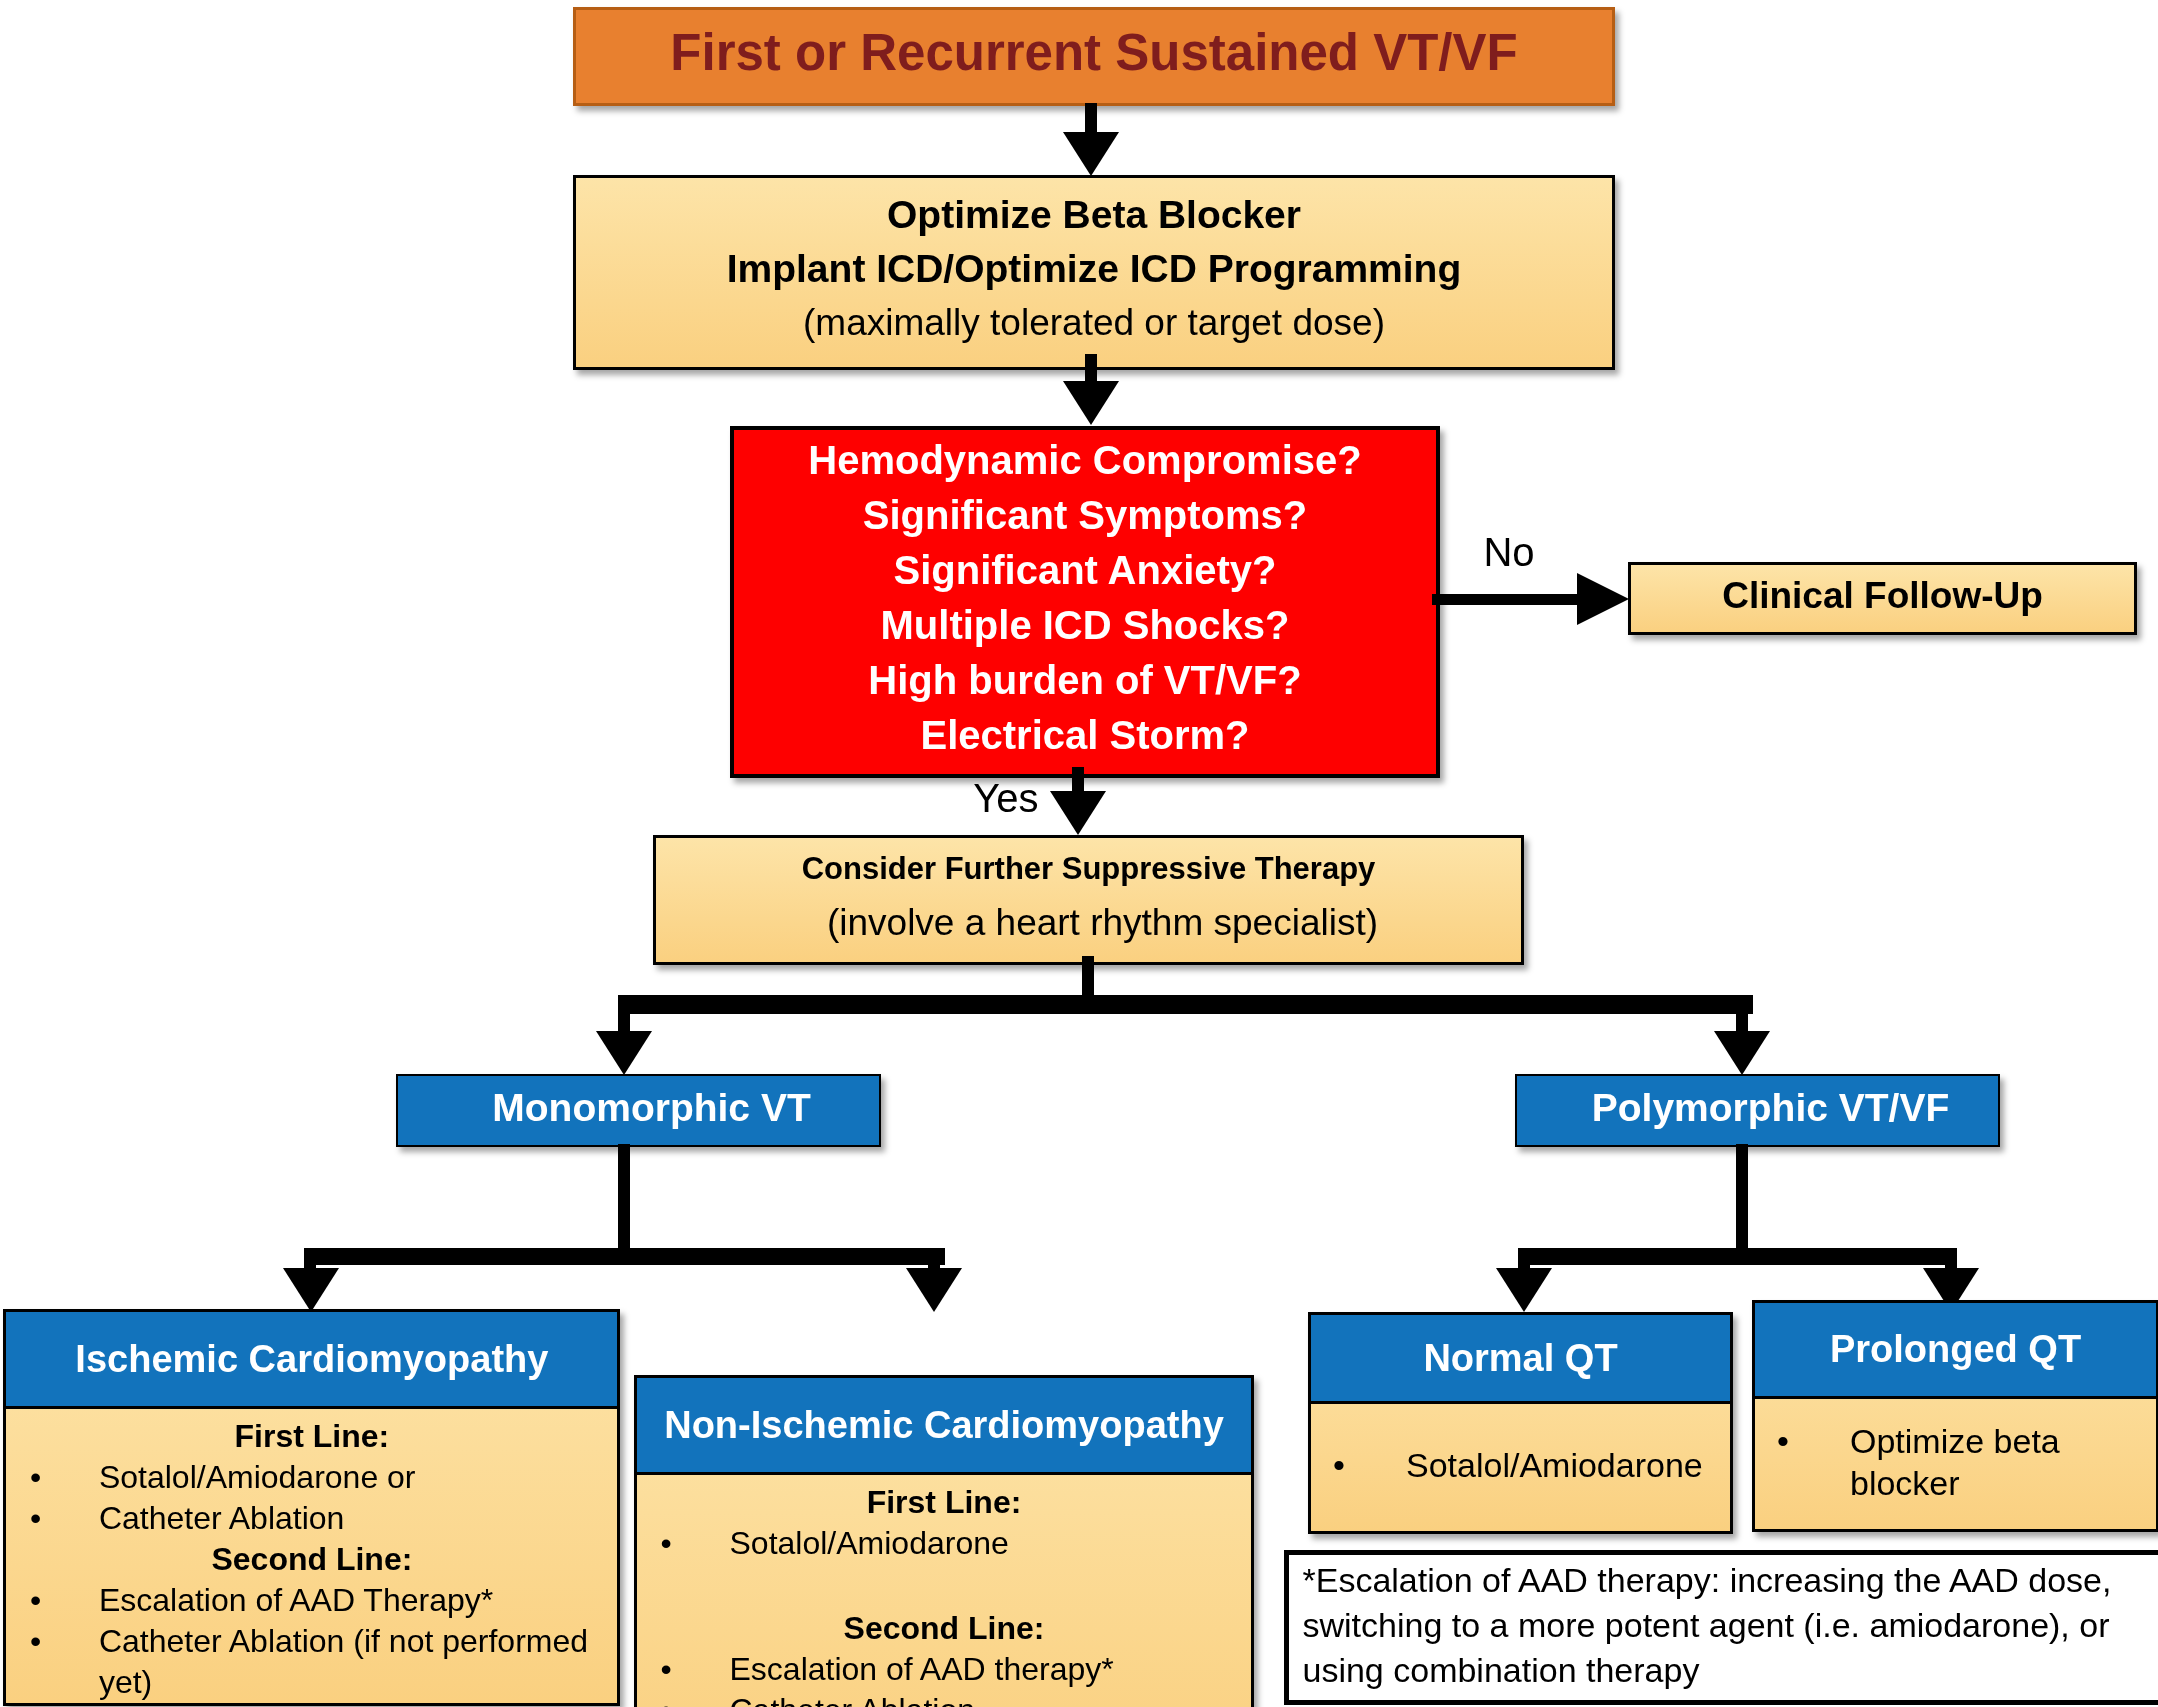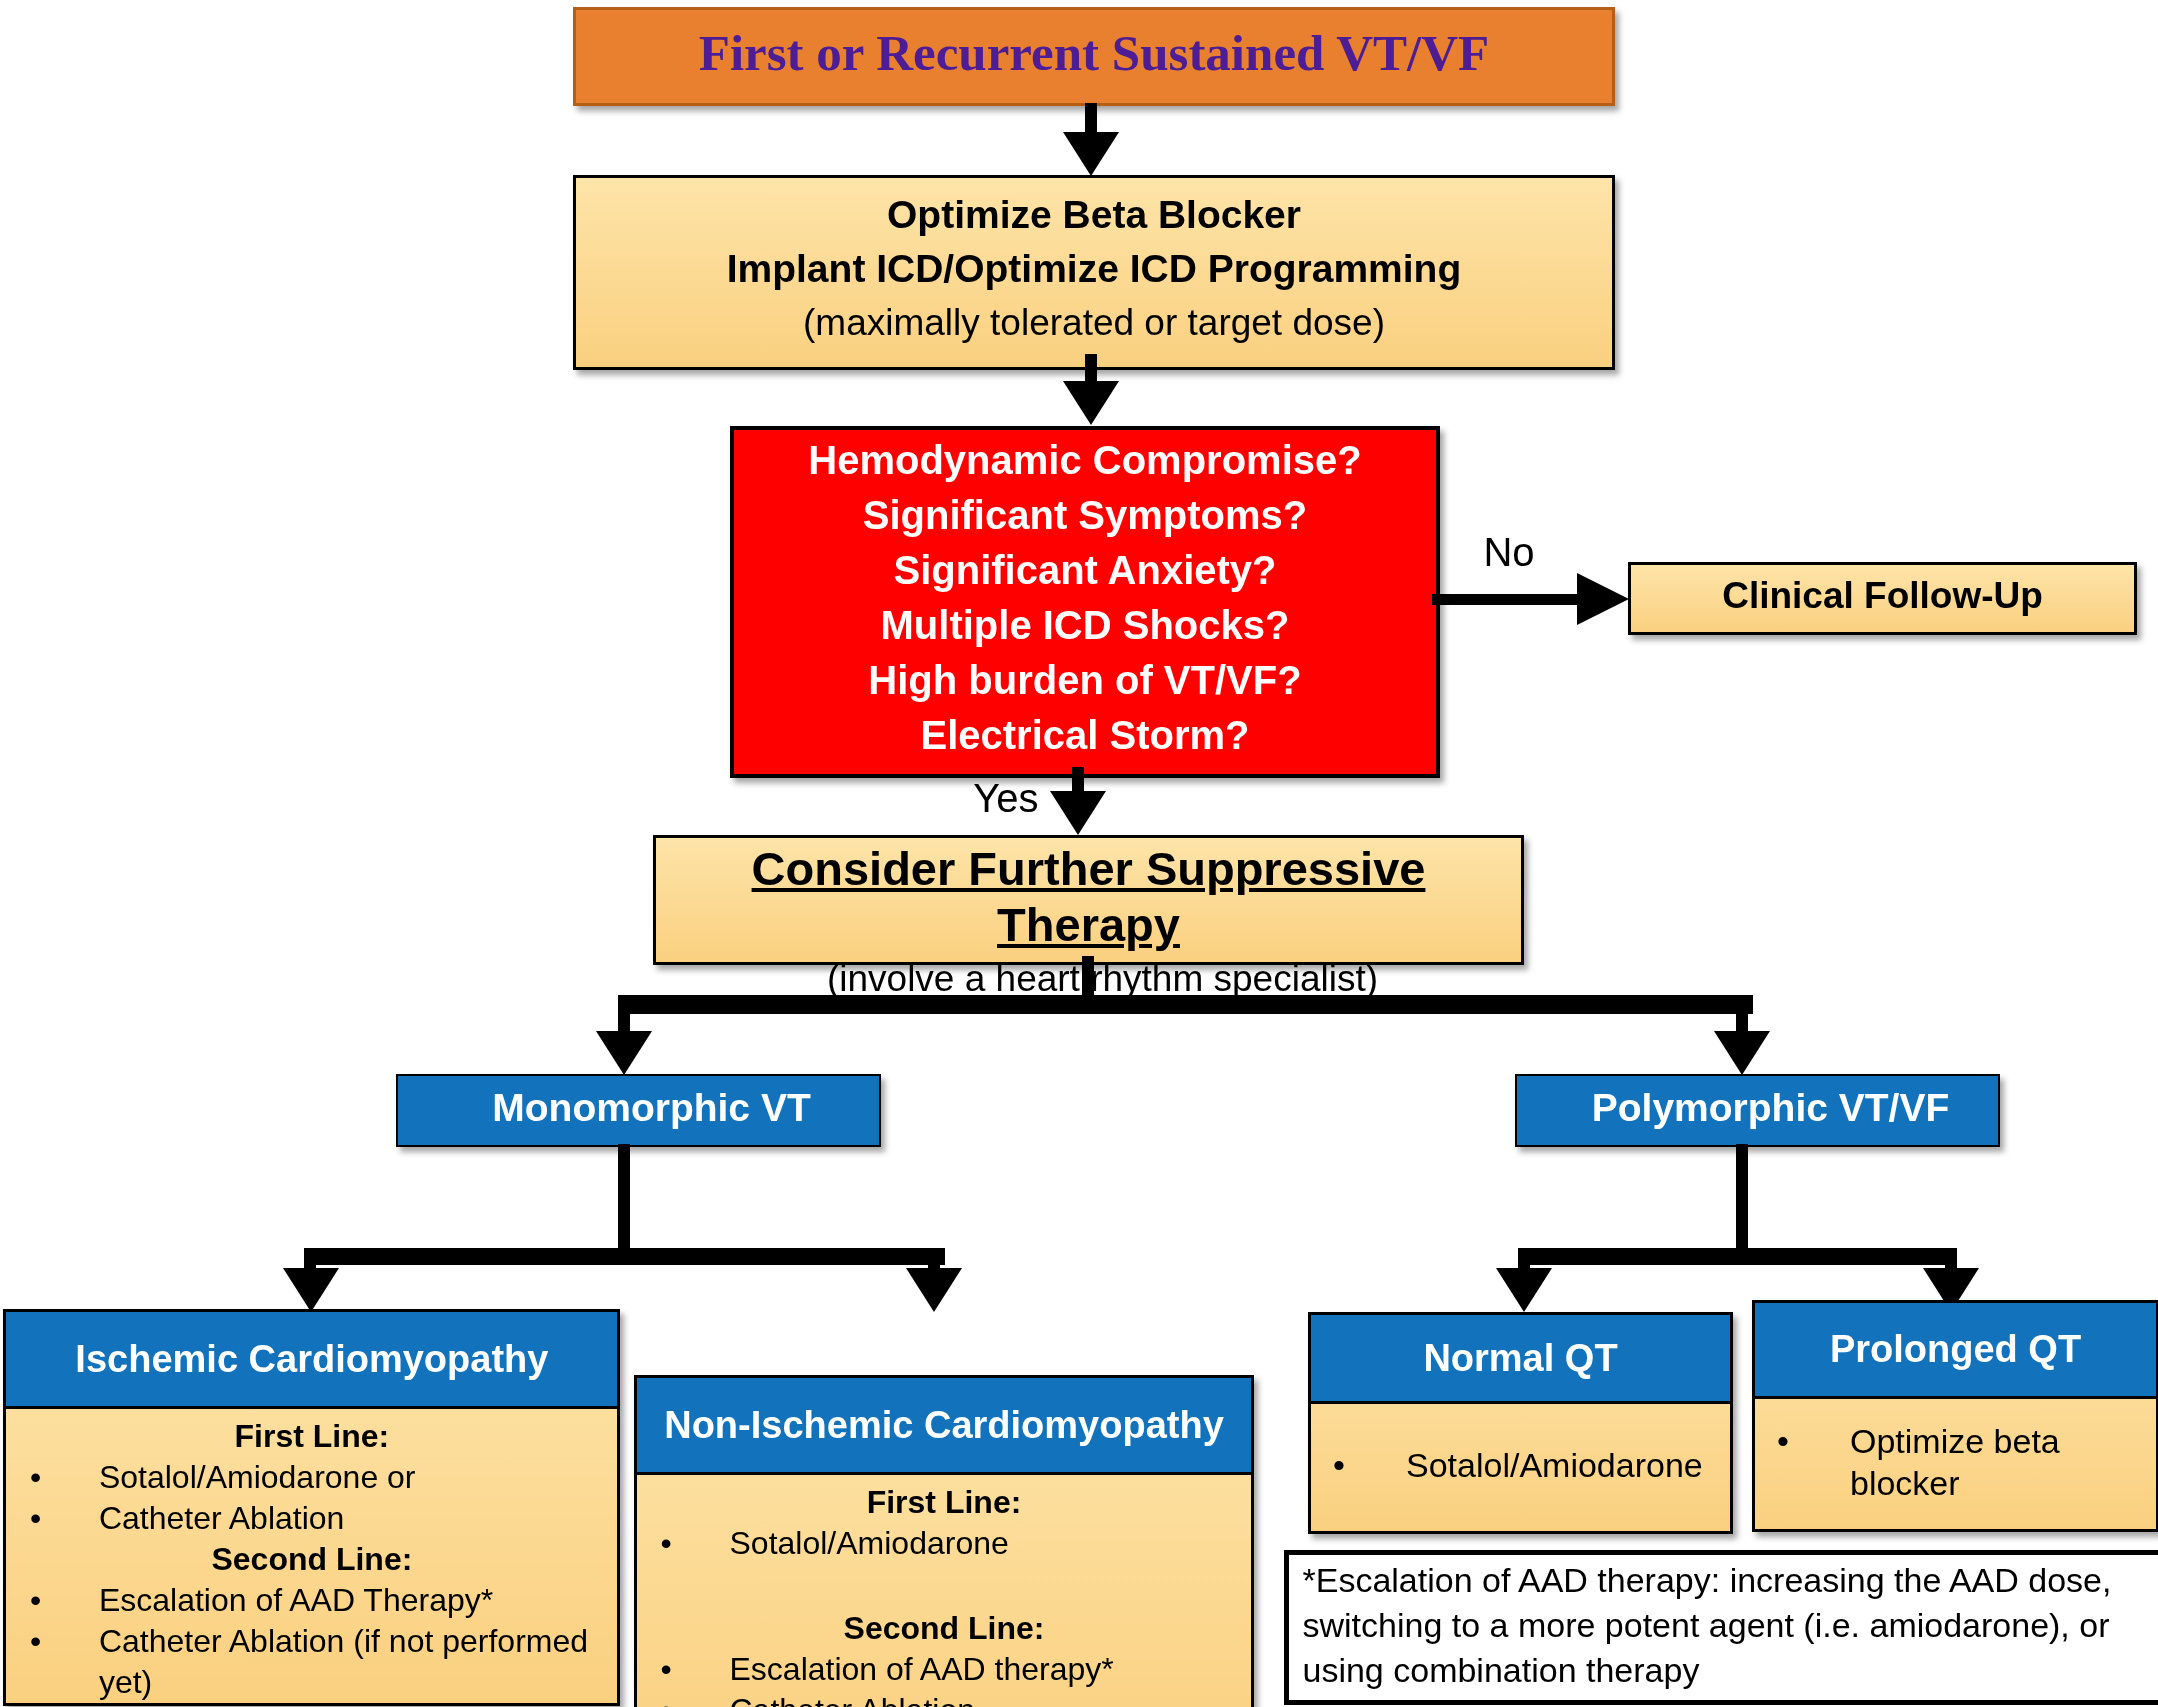--- a/index.html
+++ b/index.html
@@ -21,7 +21,7 @@
   
   .title-box{
     background:var(--orange); border:3.4px solid var(--orange-border);
-    color:#4c1d95; font-weight:bold; font-size:51px; line-height:86px; text-align:center;font-family:Liberation Serif, serif;
+    color:#7f1d1d; font-weight:bold; font-size:51px; line-height:86px; text-align:center;
   }
   .tan-box{
     background:linear-gradient(180deg,var(--tan-light) 0%,var(--tan-dark) 100%);

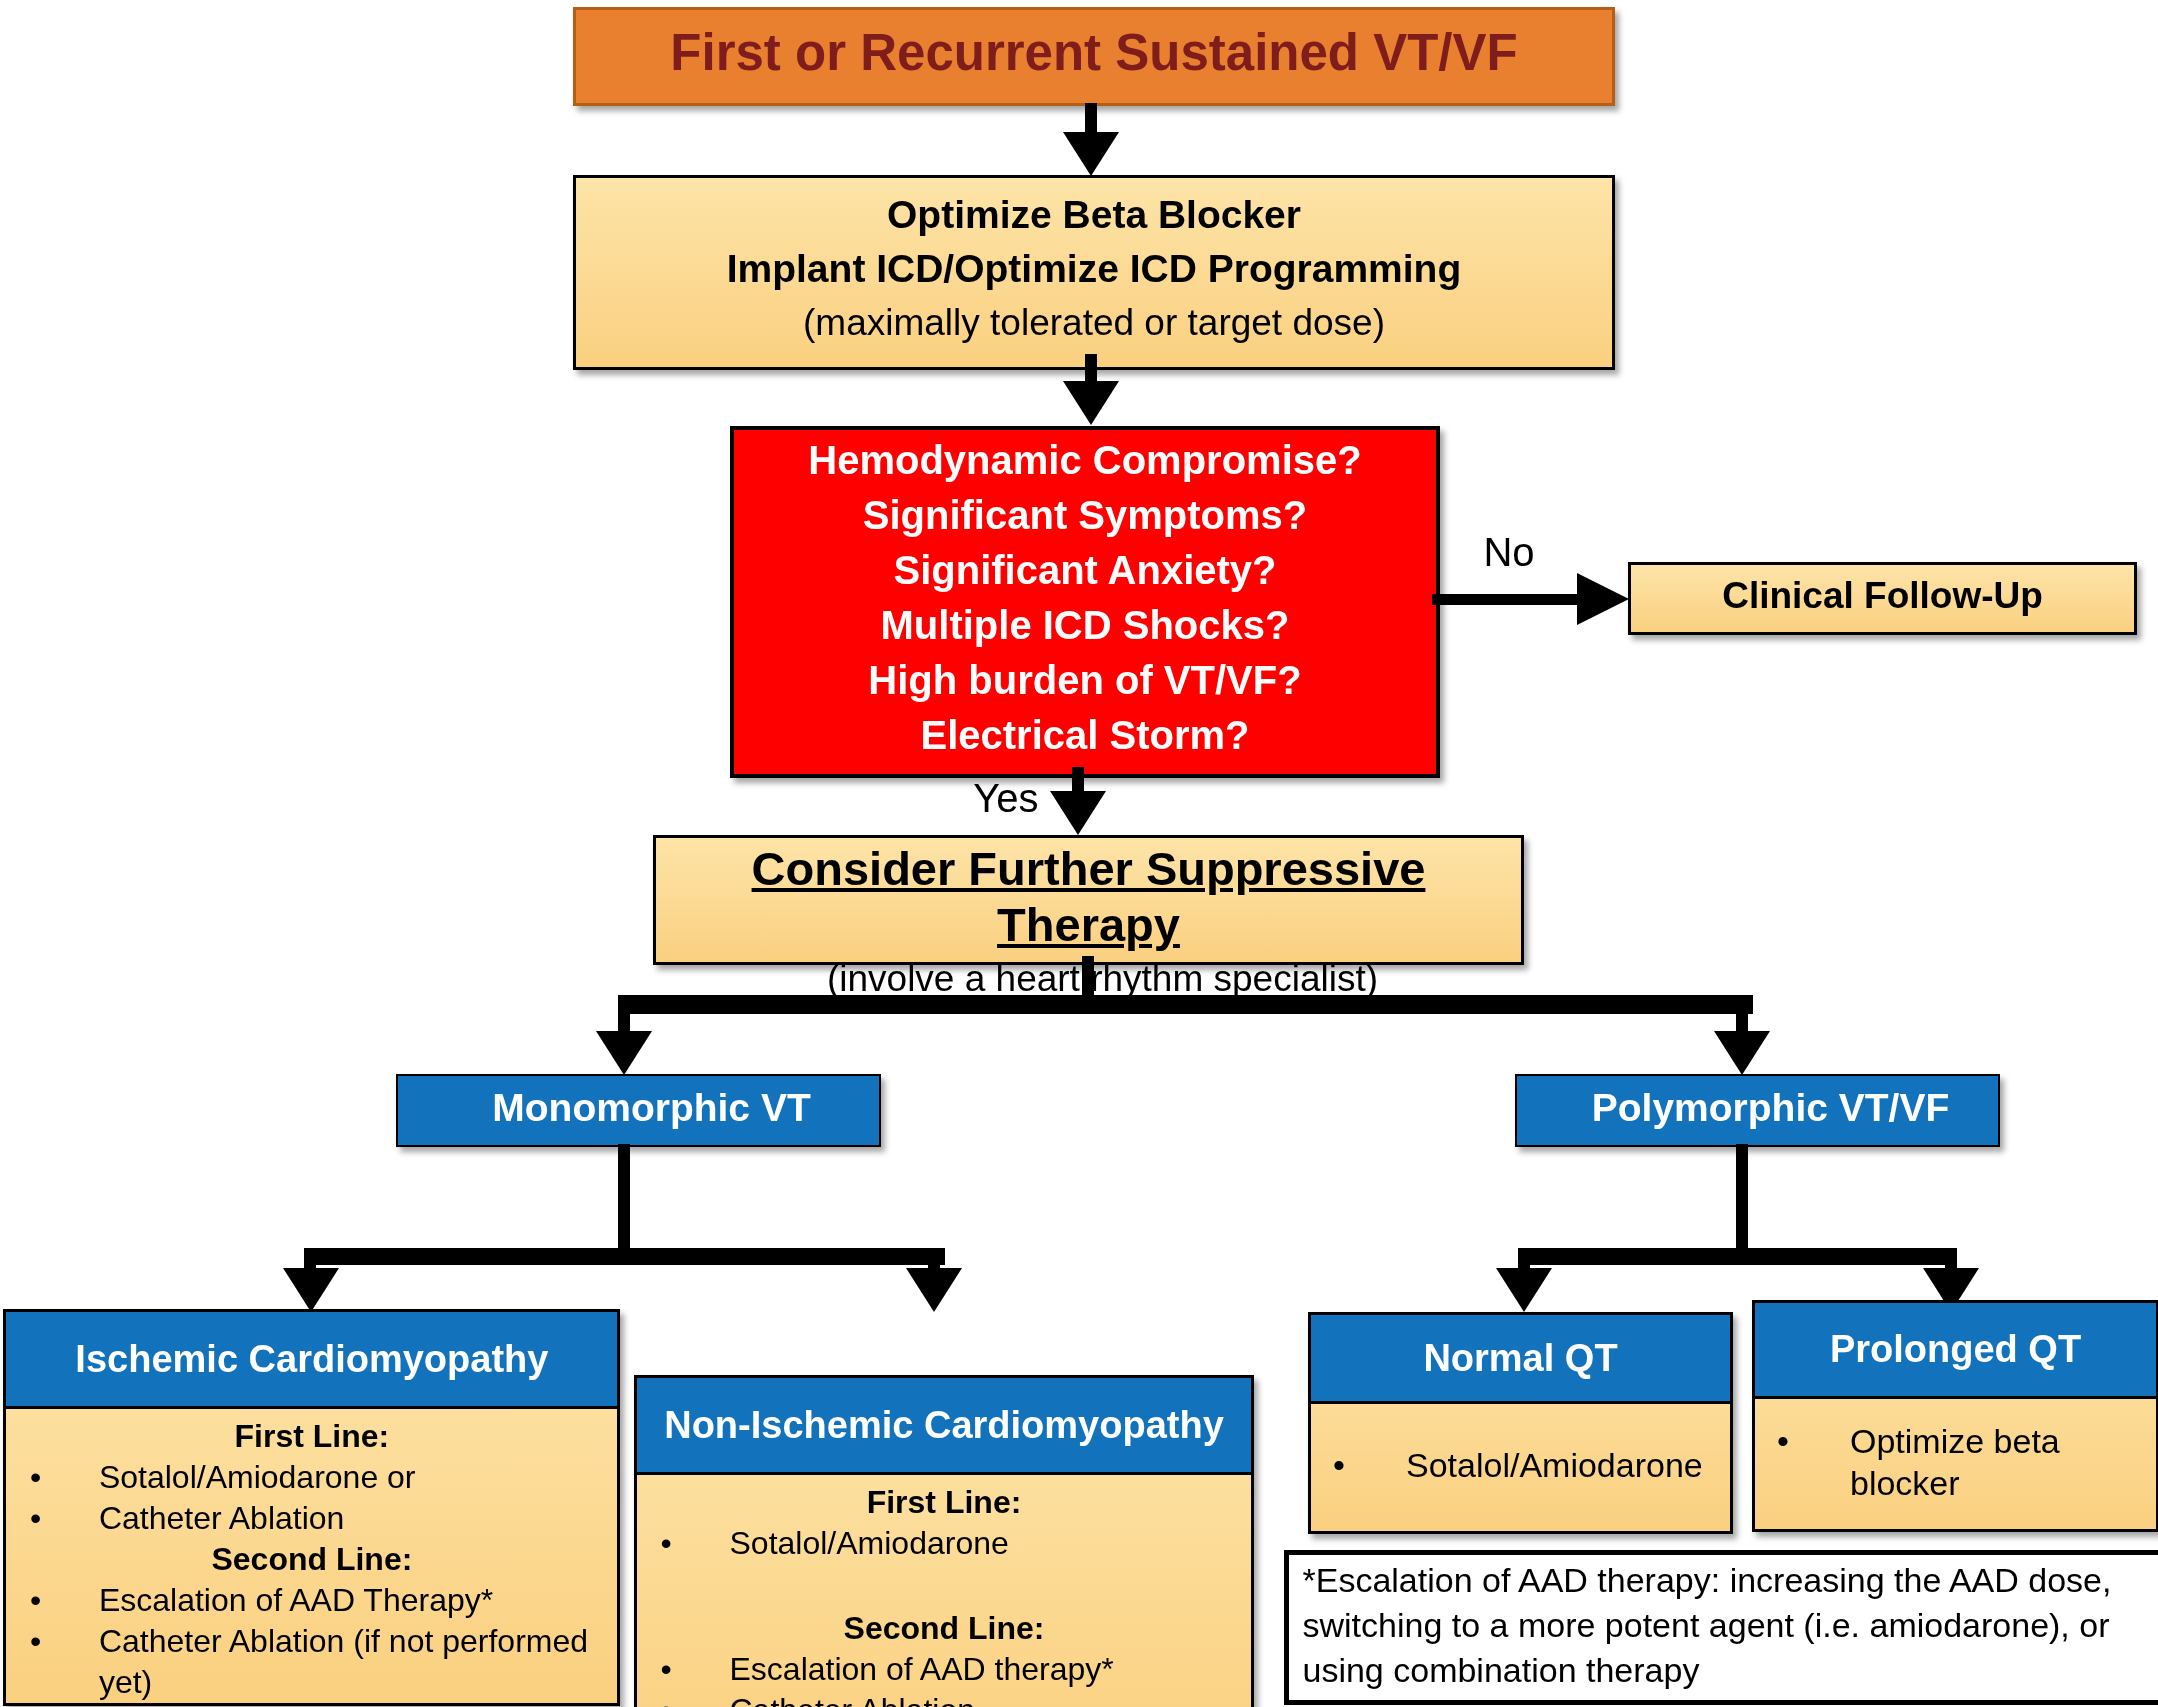--- a/index.html
+++ b/index.html
@@ -103,7 +103,7 @@
   <div class="abs head-down" style="left:1050px;top:791px;"></div>
 
   <div class="abs tan-box shadow" style="left:653px;top:835px;width:865px;height:121px;padding-top:3.4px;">
-    <div style="font-size:47px;font-weight:bold;line-height:56px;text-decoration:underline;">Consider Further Suppressive Therapy</div>
+    <div style="font-size:31px;font-weight:bold;line-height:56px;">Consider Further Suppressive Therapy</div>
     <div style="font-size:37px;line-height:52px;padding-left:28px;">(involve a heart rhythm specialist)</div>
   </div>
 

